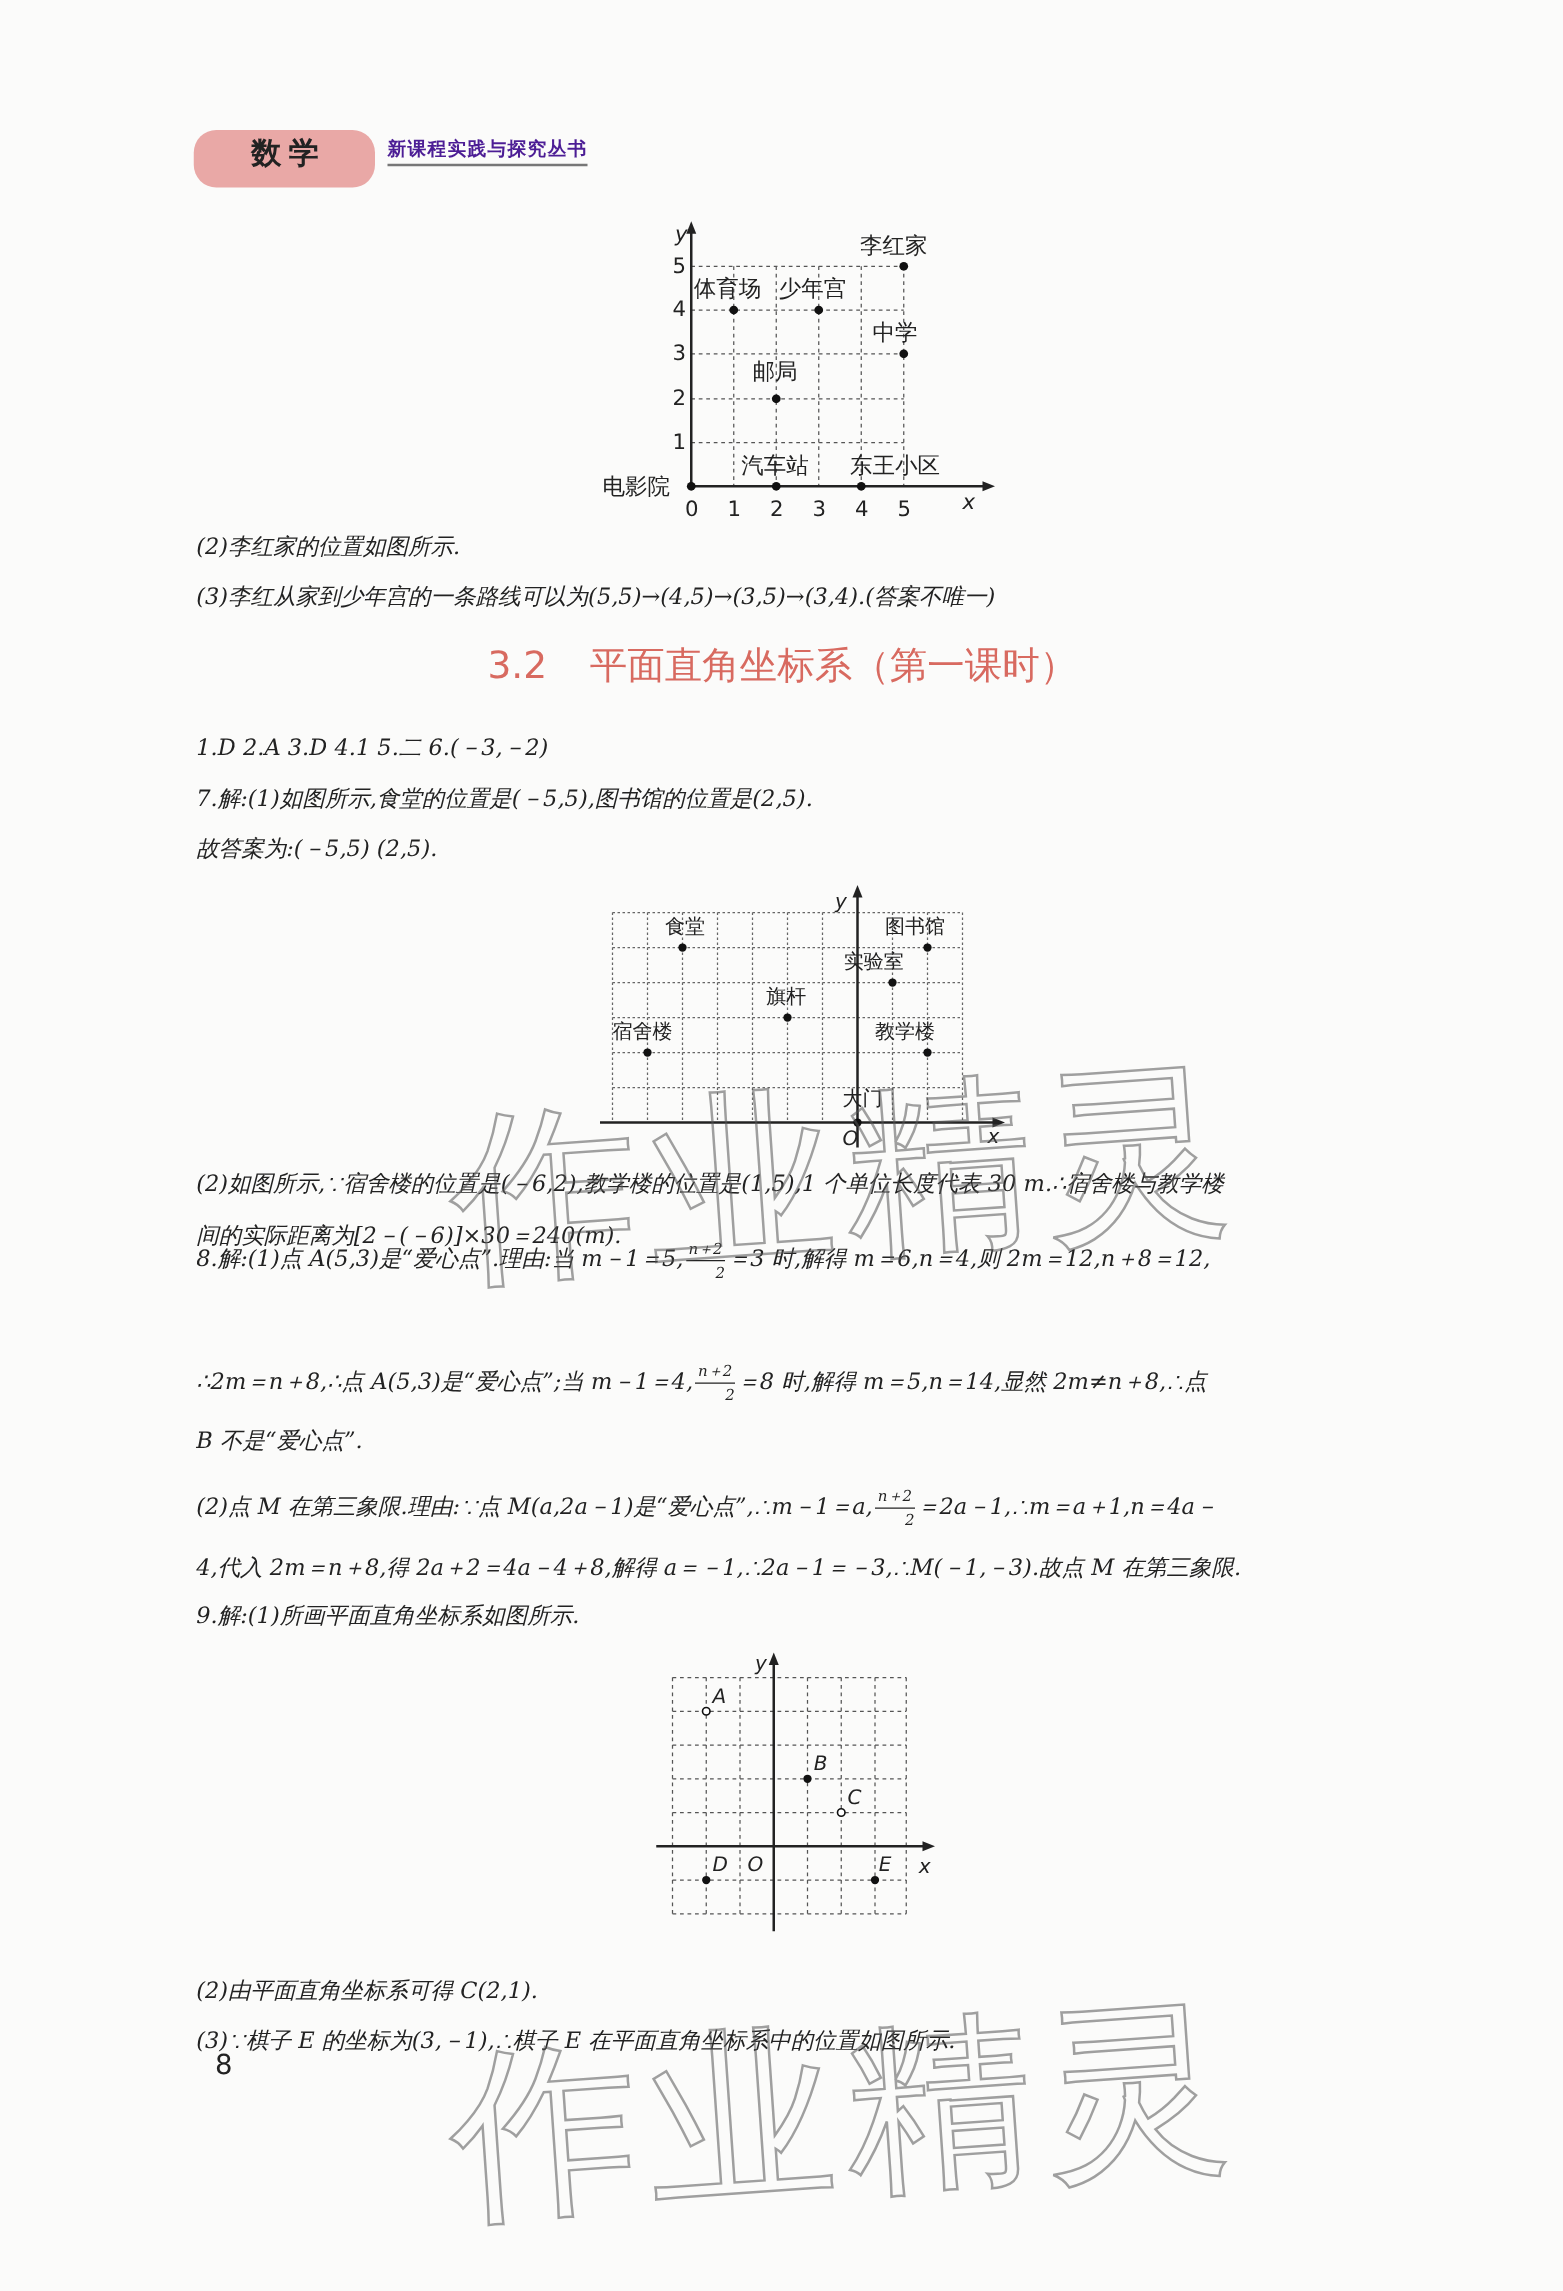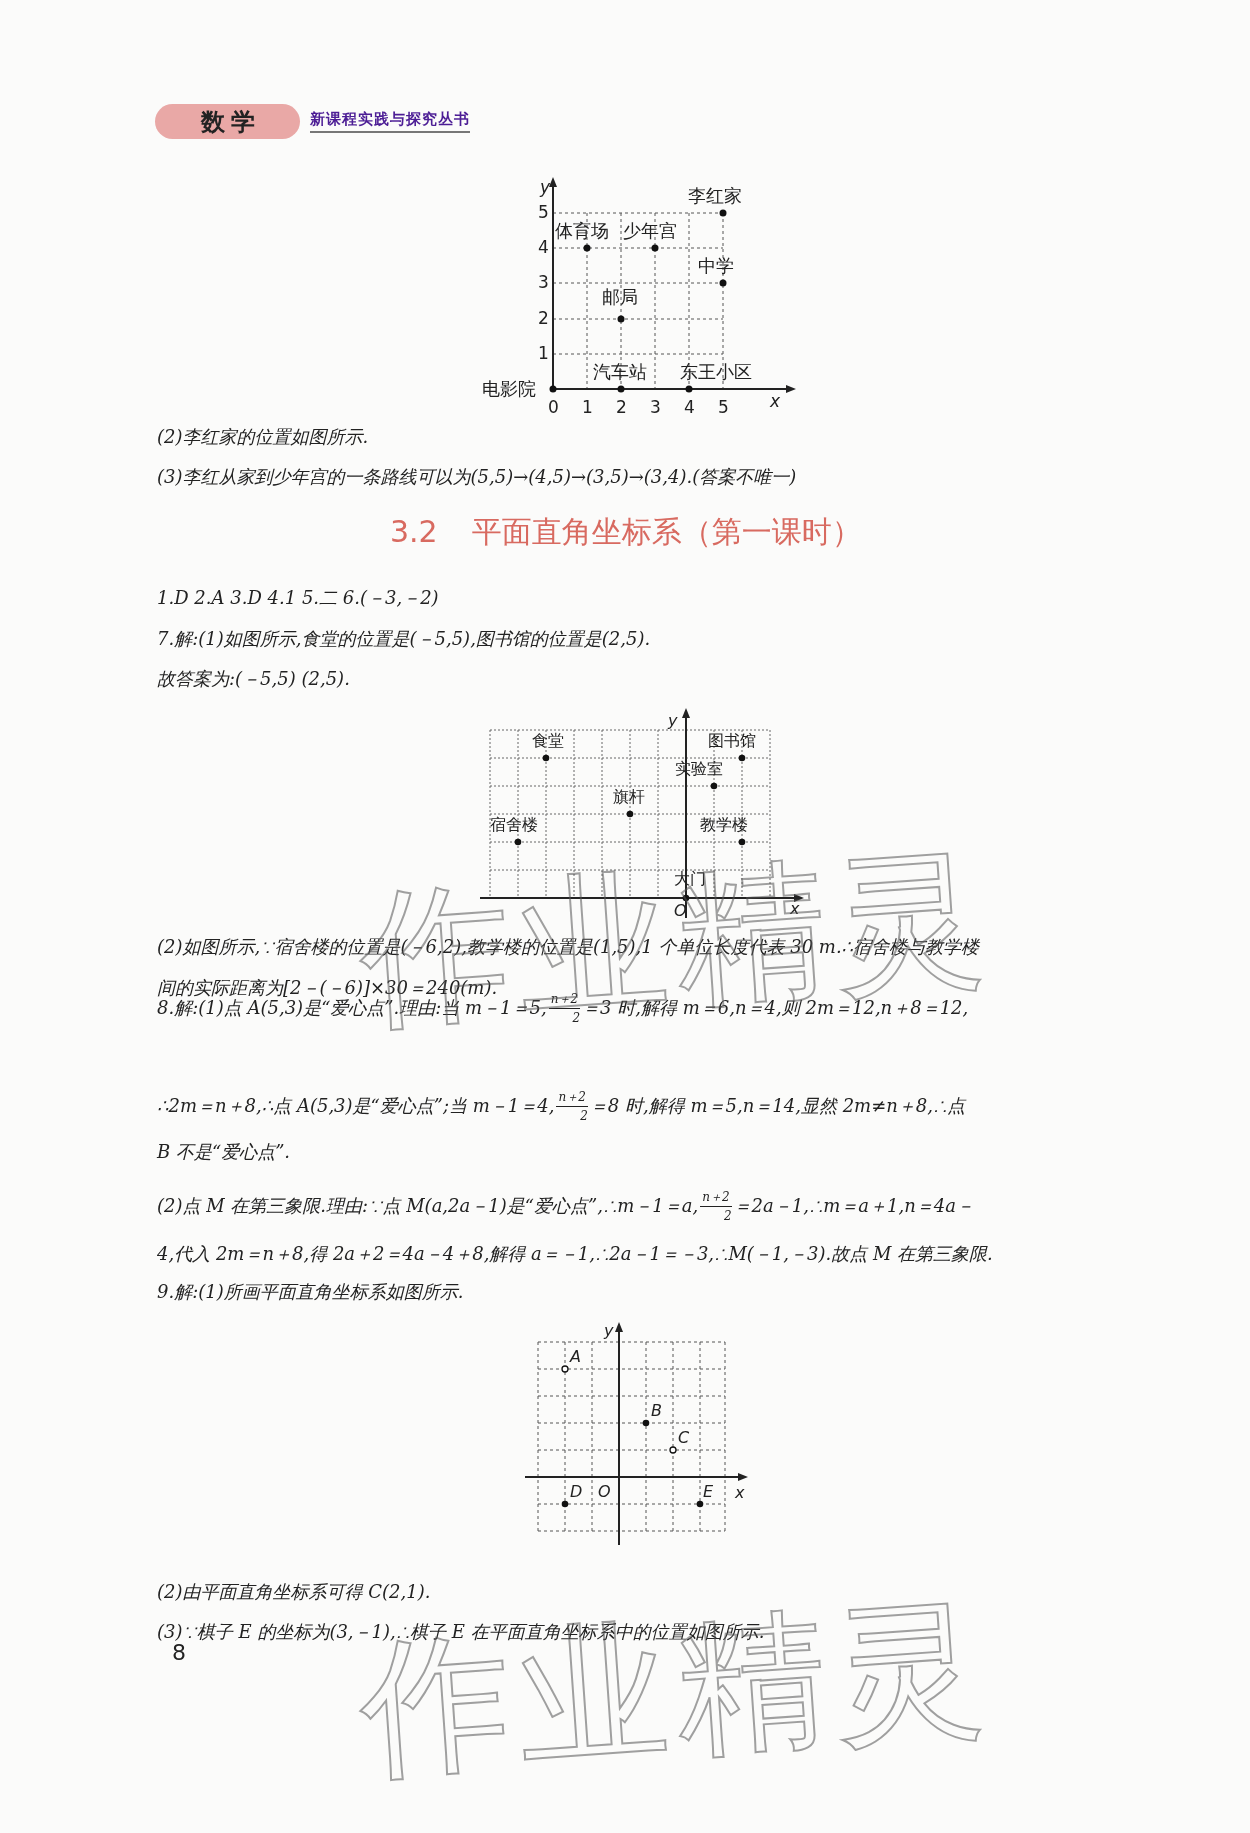--- a/index.html
+++ b/index.html
@@ -6,7 +6,7 @@
   body{width:1250px;height:1833px;background:#fbfbfa;position:relative;overflow:hidden;
        font-family:"DejaVu Serif","Liberation Serif",serif;color:#222;}
   .abs{position:absolute;}
-  .hdr-pill{left:155px;top:104px;width:145px;height:35px;border-radius:18px;background:#e9a8a6;}
+  .hdr-pill{left:155px;top:104px;width:145px;height:46px;border-radius:18px;background:#e9a8a6;}
   .hdr-pill span{position:absolute;left:46px;top:2px;font-family:"DejaVu Sans",sans-serif;font-weight:bold;font-size:24px;color:#222;letter-spacing:6px;}
   .hdr-sub{left:310px;top:110px;font-size:15px;font-weight:bold;color:#4c1d95;border-bottom:2px solid #777;padding-bottom:2px;letter-spacing:1px;}
   .line{font-size:18px;white-space:nowrap;left:157px;font-style:italic;}

